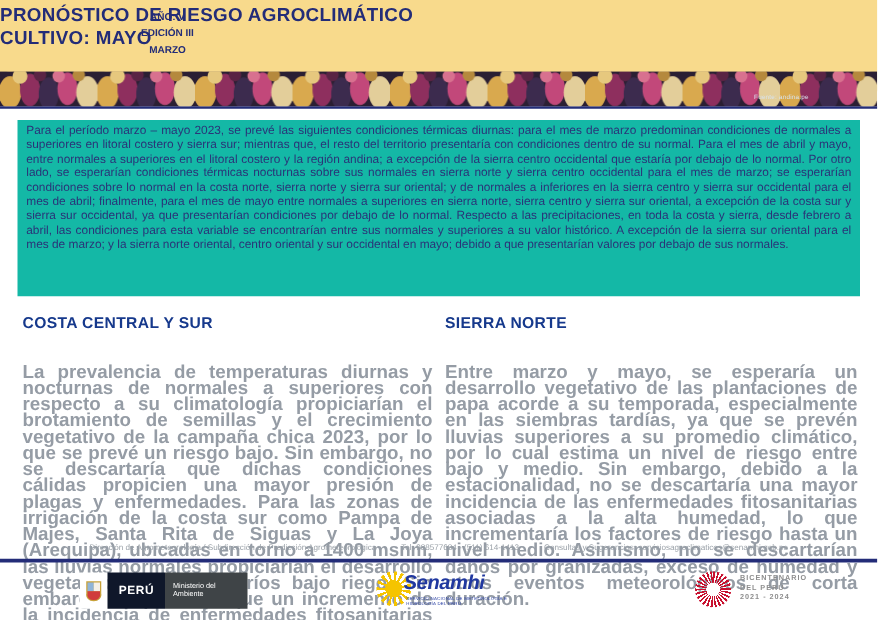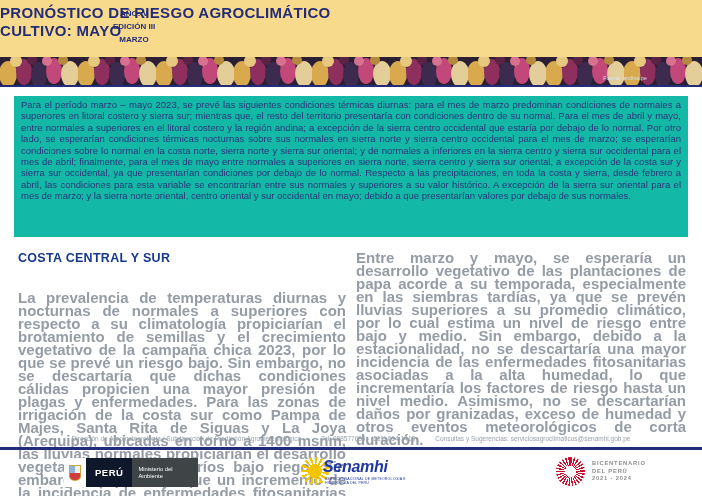--- a/index.html
+++ b/index.html
@@ -116,6 +116,7 @@
   </div>
 
   <div class="col col-right">
+    <h2>SIERRA NORTE</h2>
     <p>Entre marzo y mayo, se esperaría un desarrollo vegetativo de las plantaciones de papa acorde a su temporada, especialmente en las siembras tardías, ya que se prevén lluvias superiores a su promedio climático, por lo cual estima un nivel de riesgo entre bajo y medio. Sin embargo, debido a la estacionalidad, no se descartaría una mayor incidencia de las enfermedades fitosanitarias asociadas a la alta humedad, lo que incrementaría los factores de riesgo hasta un nivel medio. Asimismo, no se descartarían daños por granizadas, exceso de humedad y otros eventos meteorológicos de corta duración.</p>
   </div>
 

